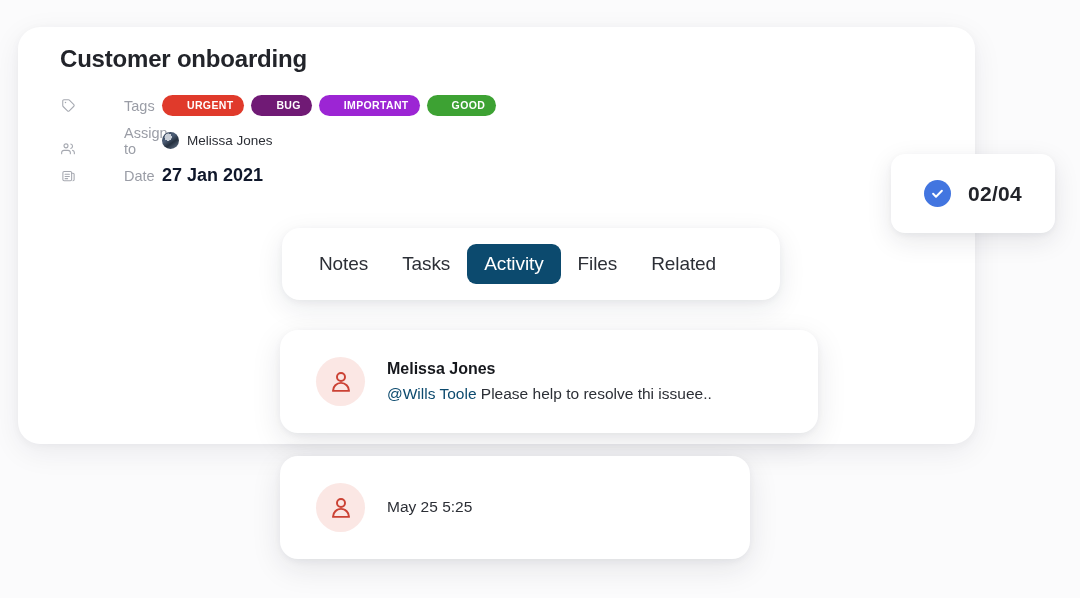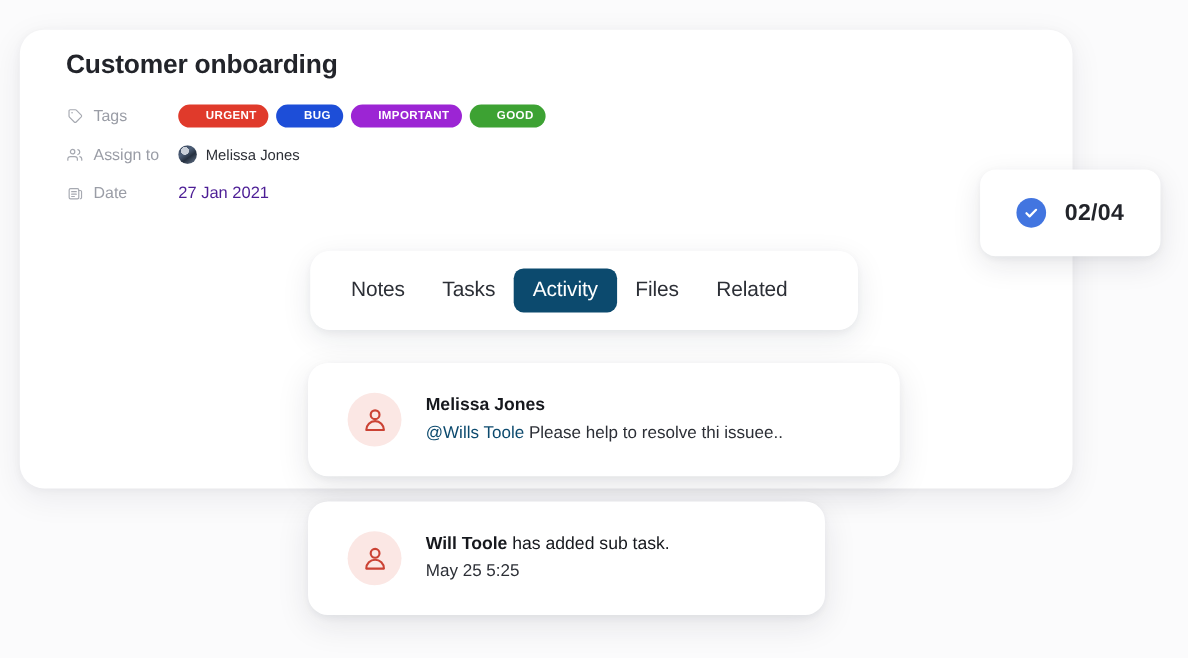--- a/index.html
+++ b/index.html
@@ -55,6 +55,7 @@
     flex: 0 0 102px;
     color: #9a9da6;
     font-size: 14.5px;
+    gap: 39px;
   }
   .meta-key .mico {
     width: 16px;

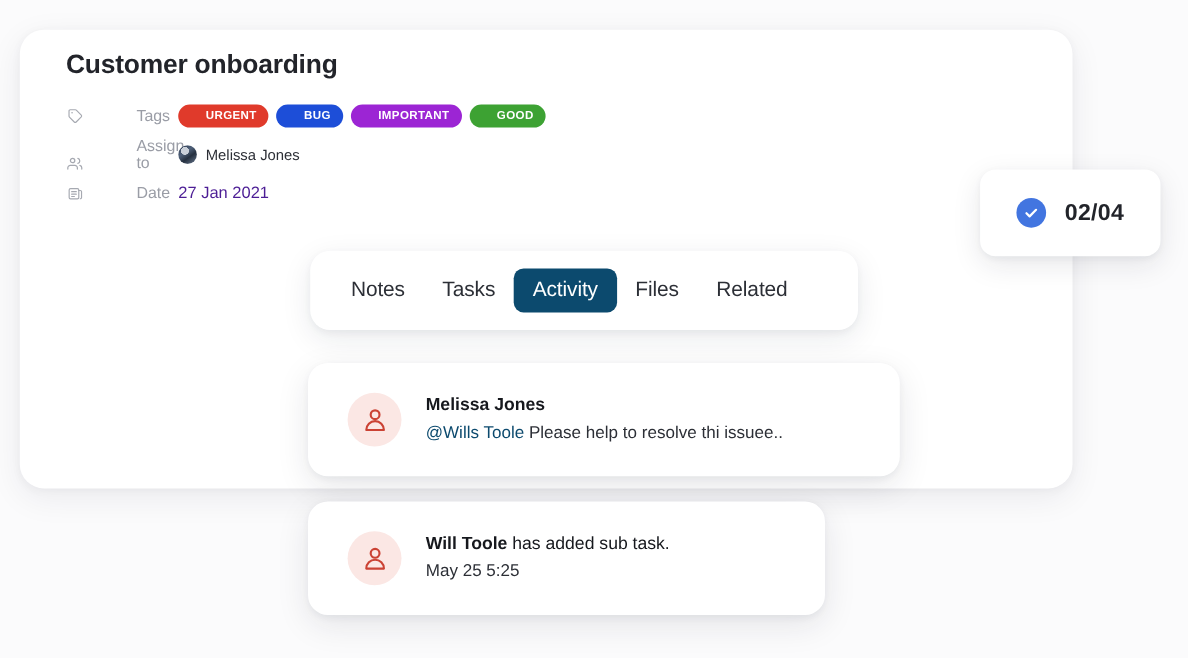--- a/index.html
+++ b/index.html
@@ -215,7 +215,7 @@
     </div>
     <div class="meta-val" id="tags-container">
         <span class="tag" style="background: rgb(224, 58, 43);">URGENT</span>
-        <span class="tag" style="background: #1d4ed8;">BUG</span>
+        <span class="tag" style="background: #701a75;">BUG</span>
         <span class="tag" style="background: rgb(156, 37, 212);">IMPORTANT</span>
         <span class="tag" style="background: rgb(61, 162, 51);">GOOD</span>
       </div>

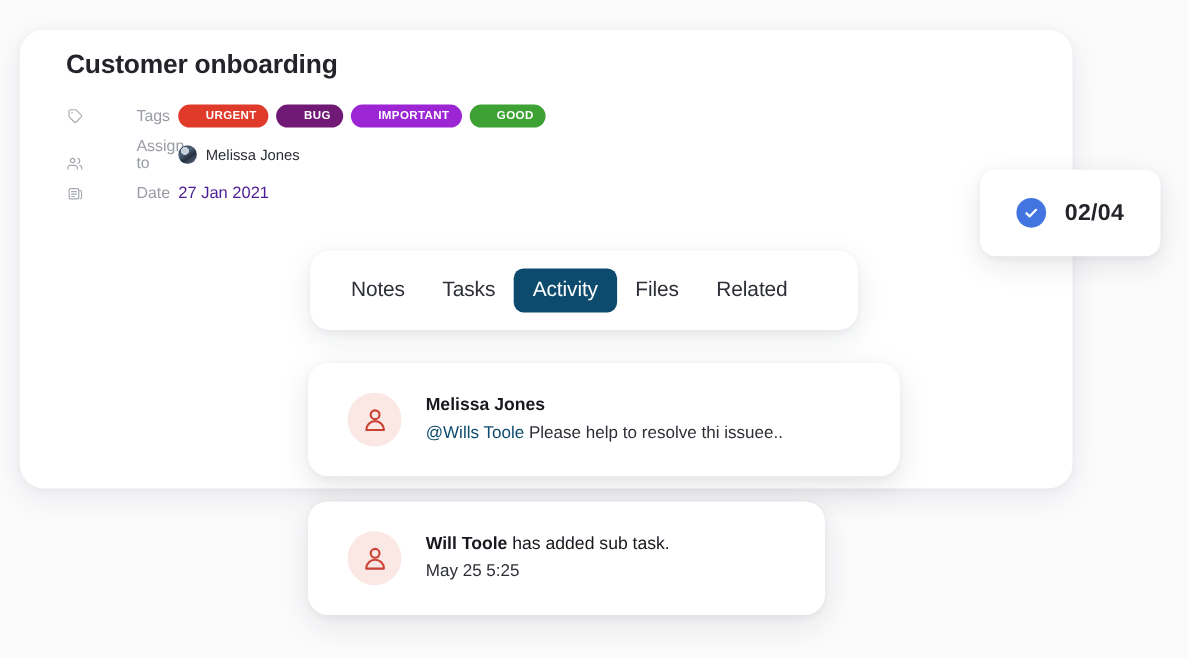--- a/index.html
+++ b/index.html
@@ -93,7 +93,7 @@
   }
   .assignee-name { font-size: 13.5px; color: #2c2f36; }
 
-  .date-value { font-size: 15px; color: #4c1d95; }
+  .date-value { font-size: 18px; color: #0f172a; font-weight: bold; }
 
   
   #progress-card {

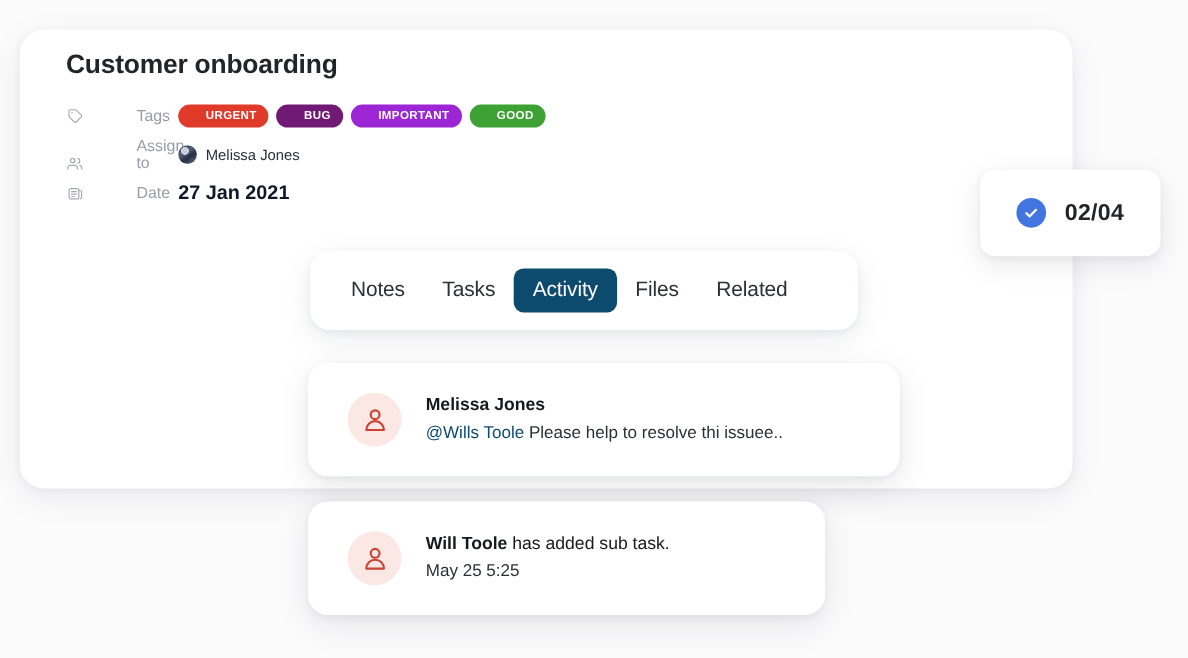--- a/index.html
+++ b/index.html
@@ -299,9 +299,6 @@
     </svg>
   </span>
   <div class="activity-body">
-    <div class="activity-line1">
-      <span class="strong">Will Toole</span><span class="normal"> has added sub task.</span>
-    </div>
     <div class="activity-line2">
       <span class="mention"></span><span>May 25 5:25</span>
     </div>

